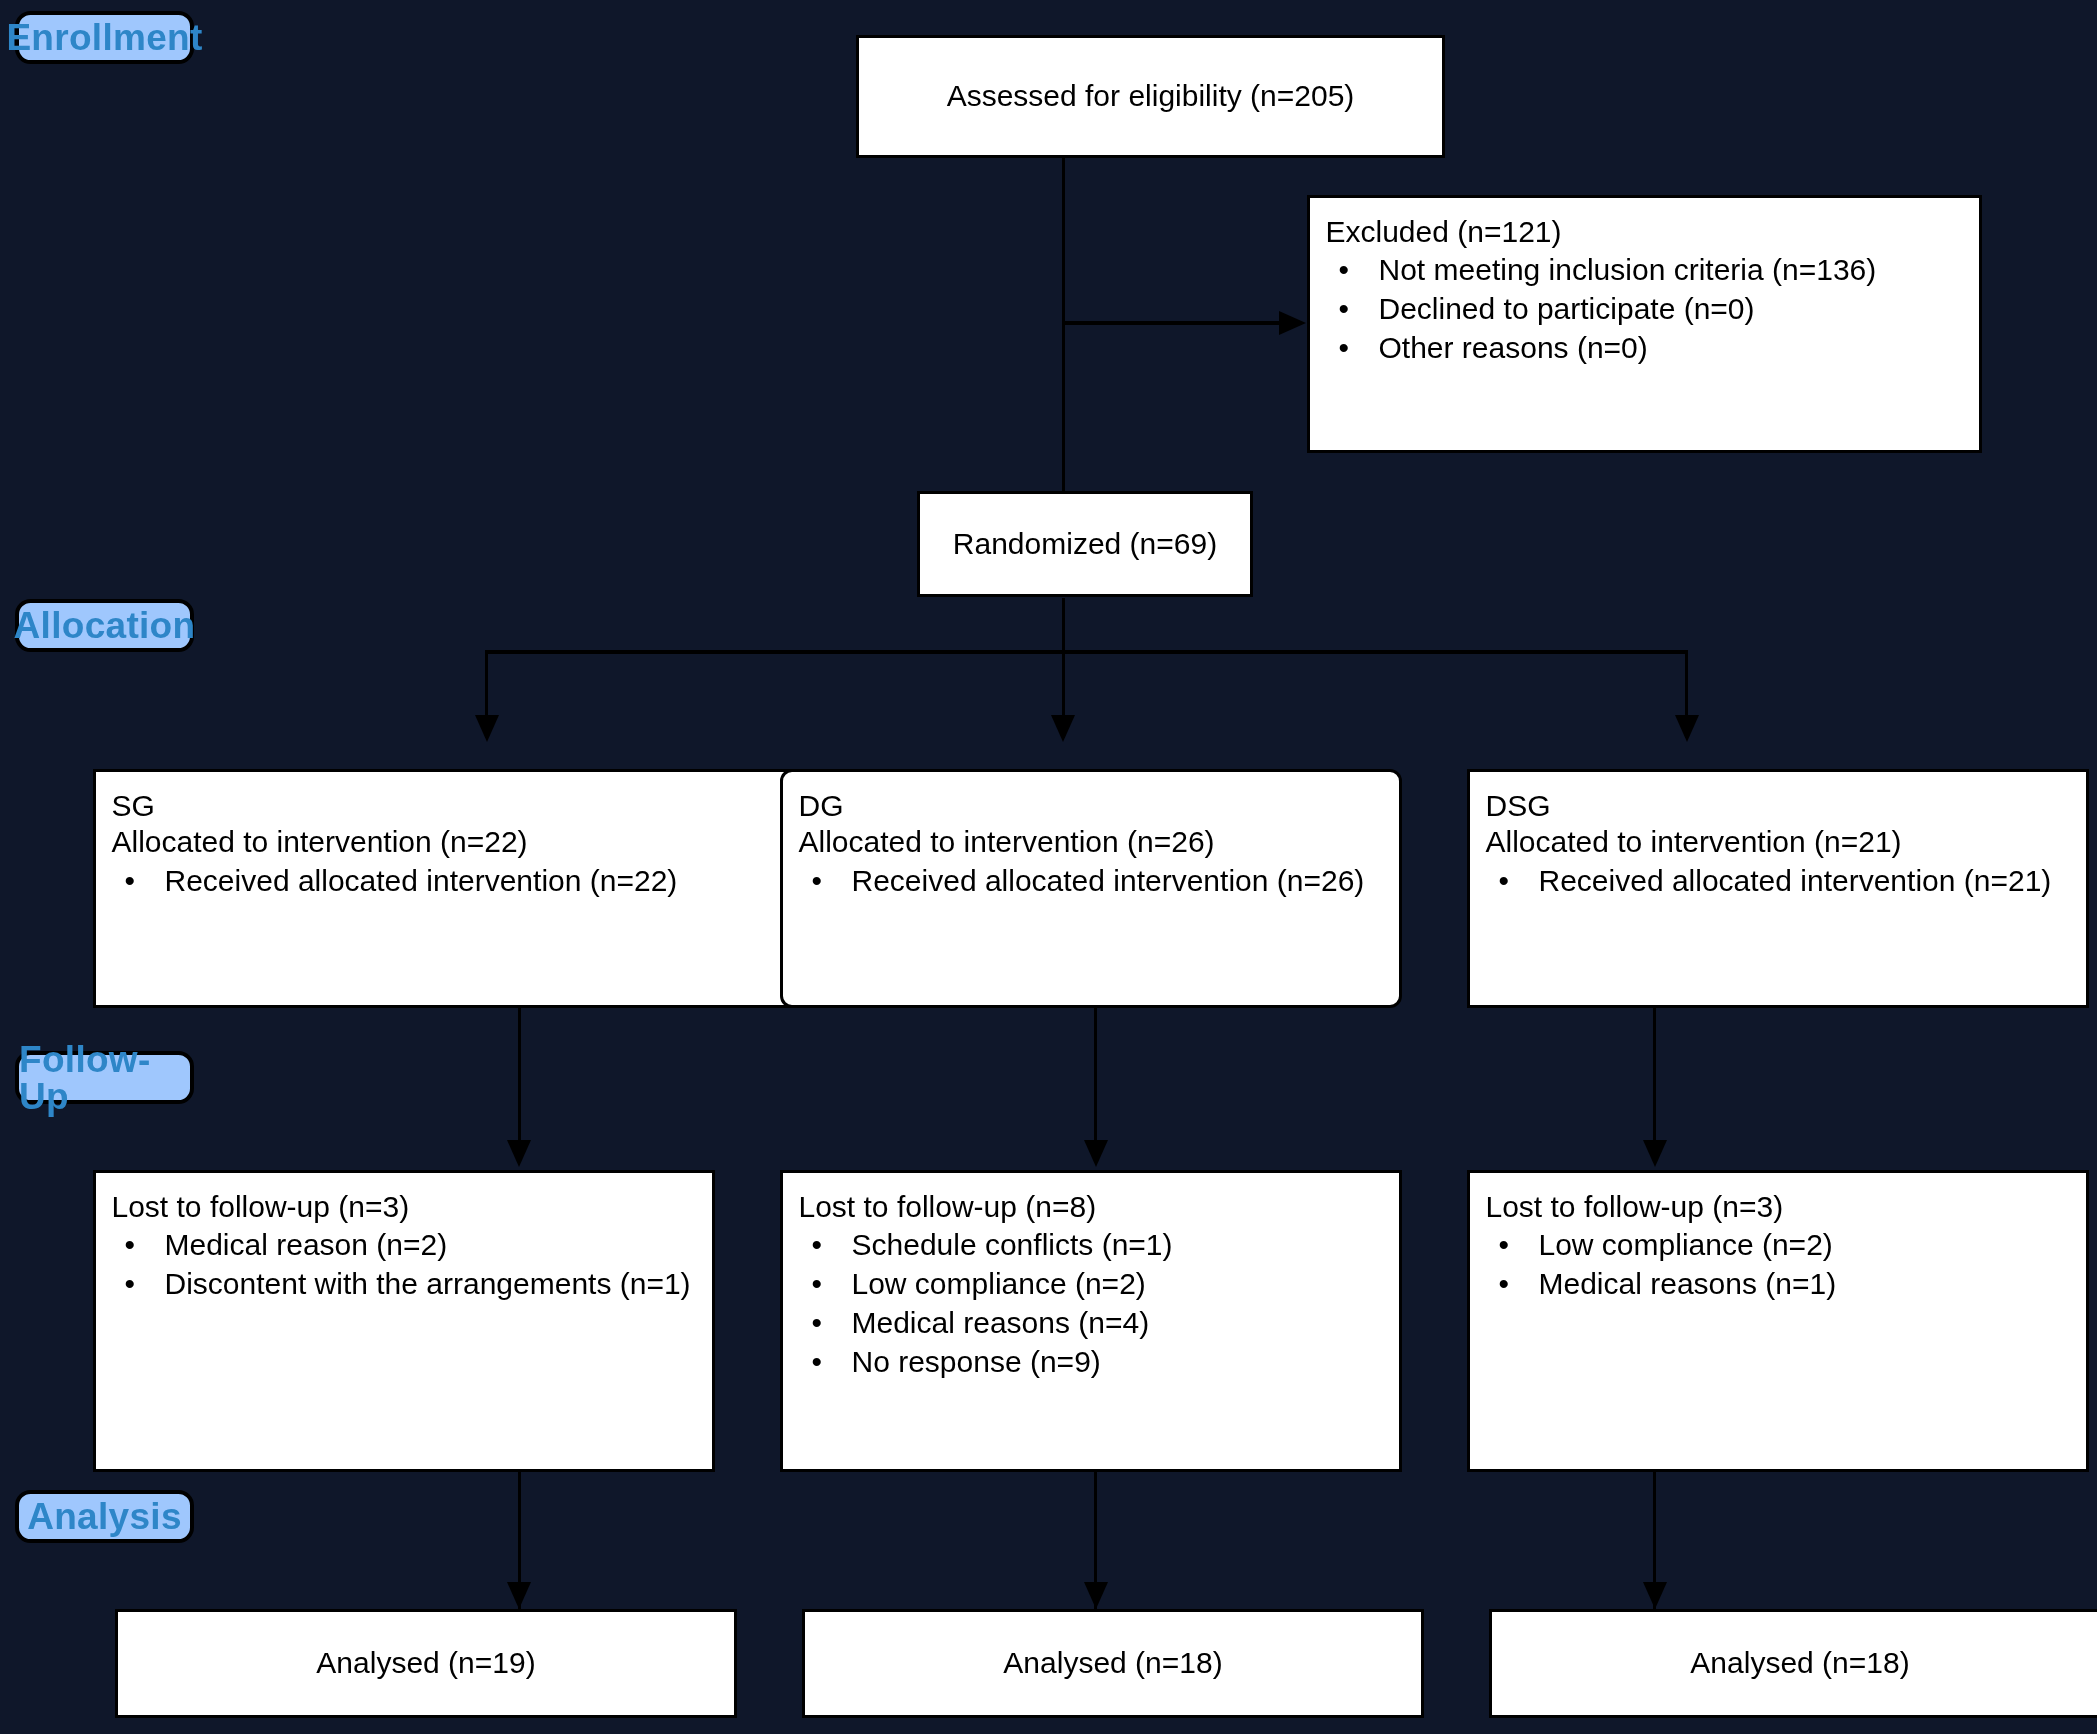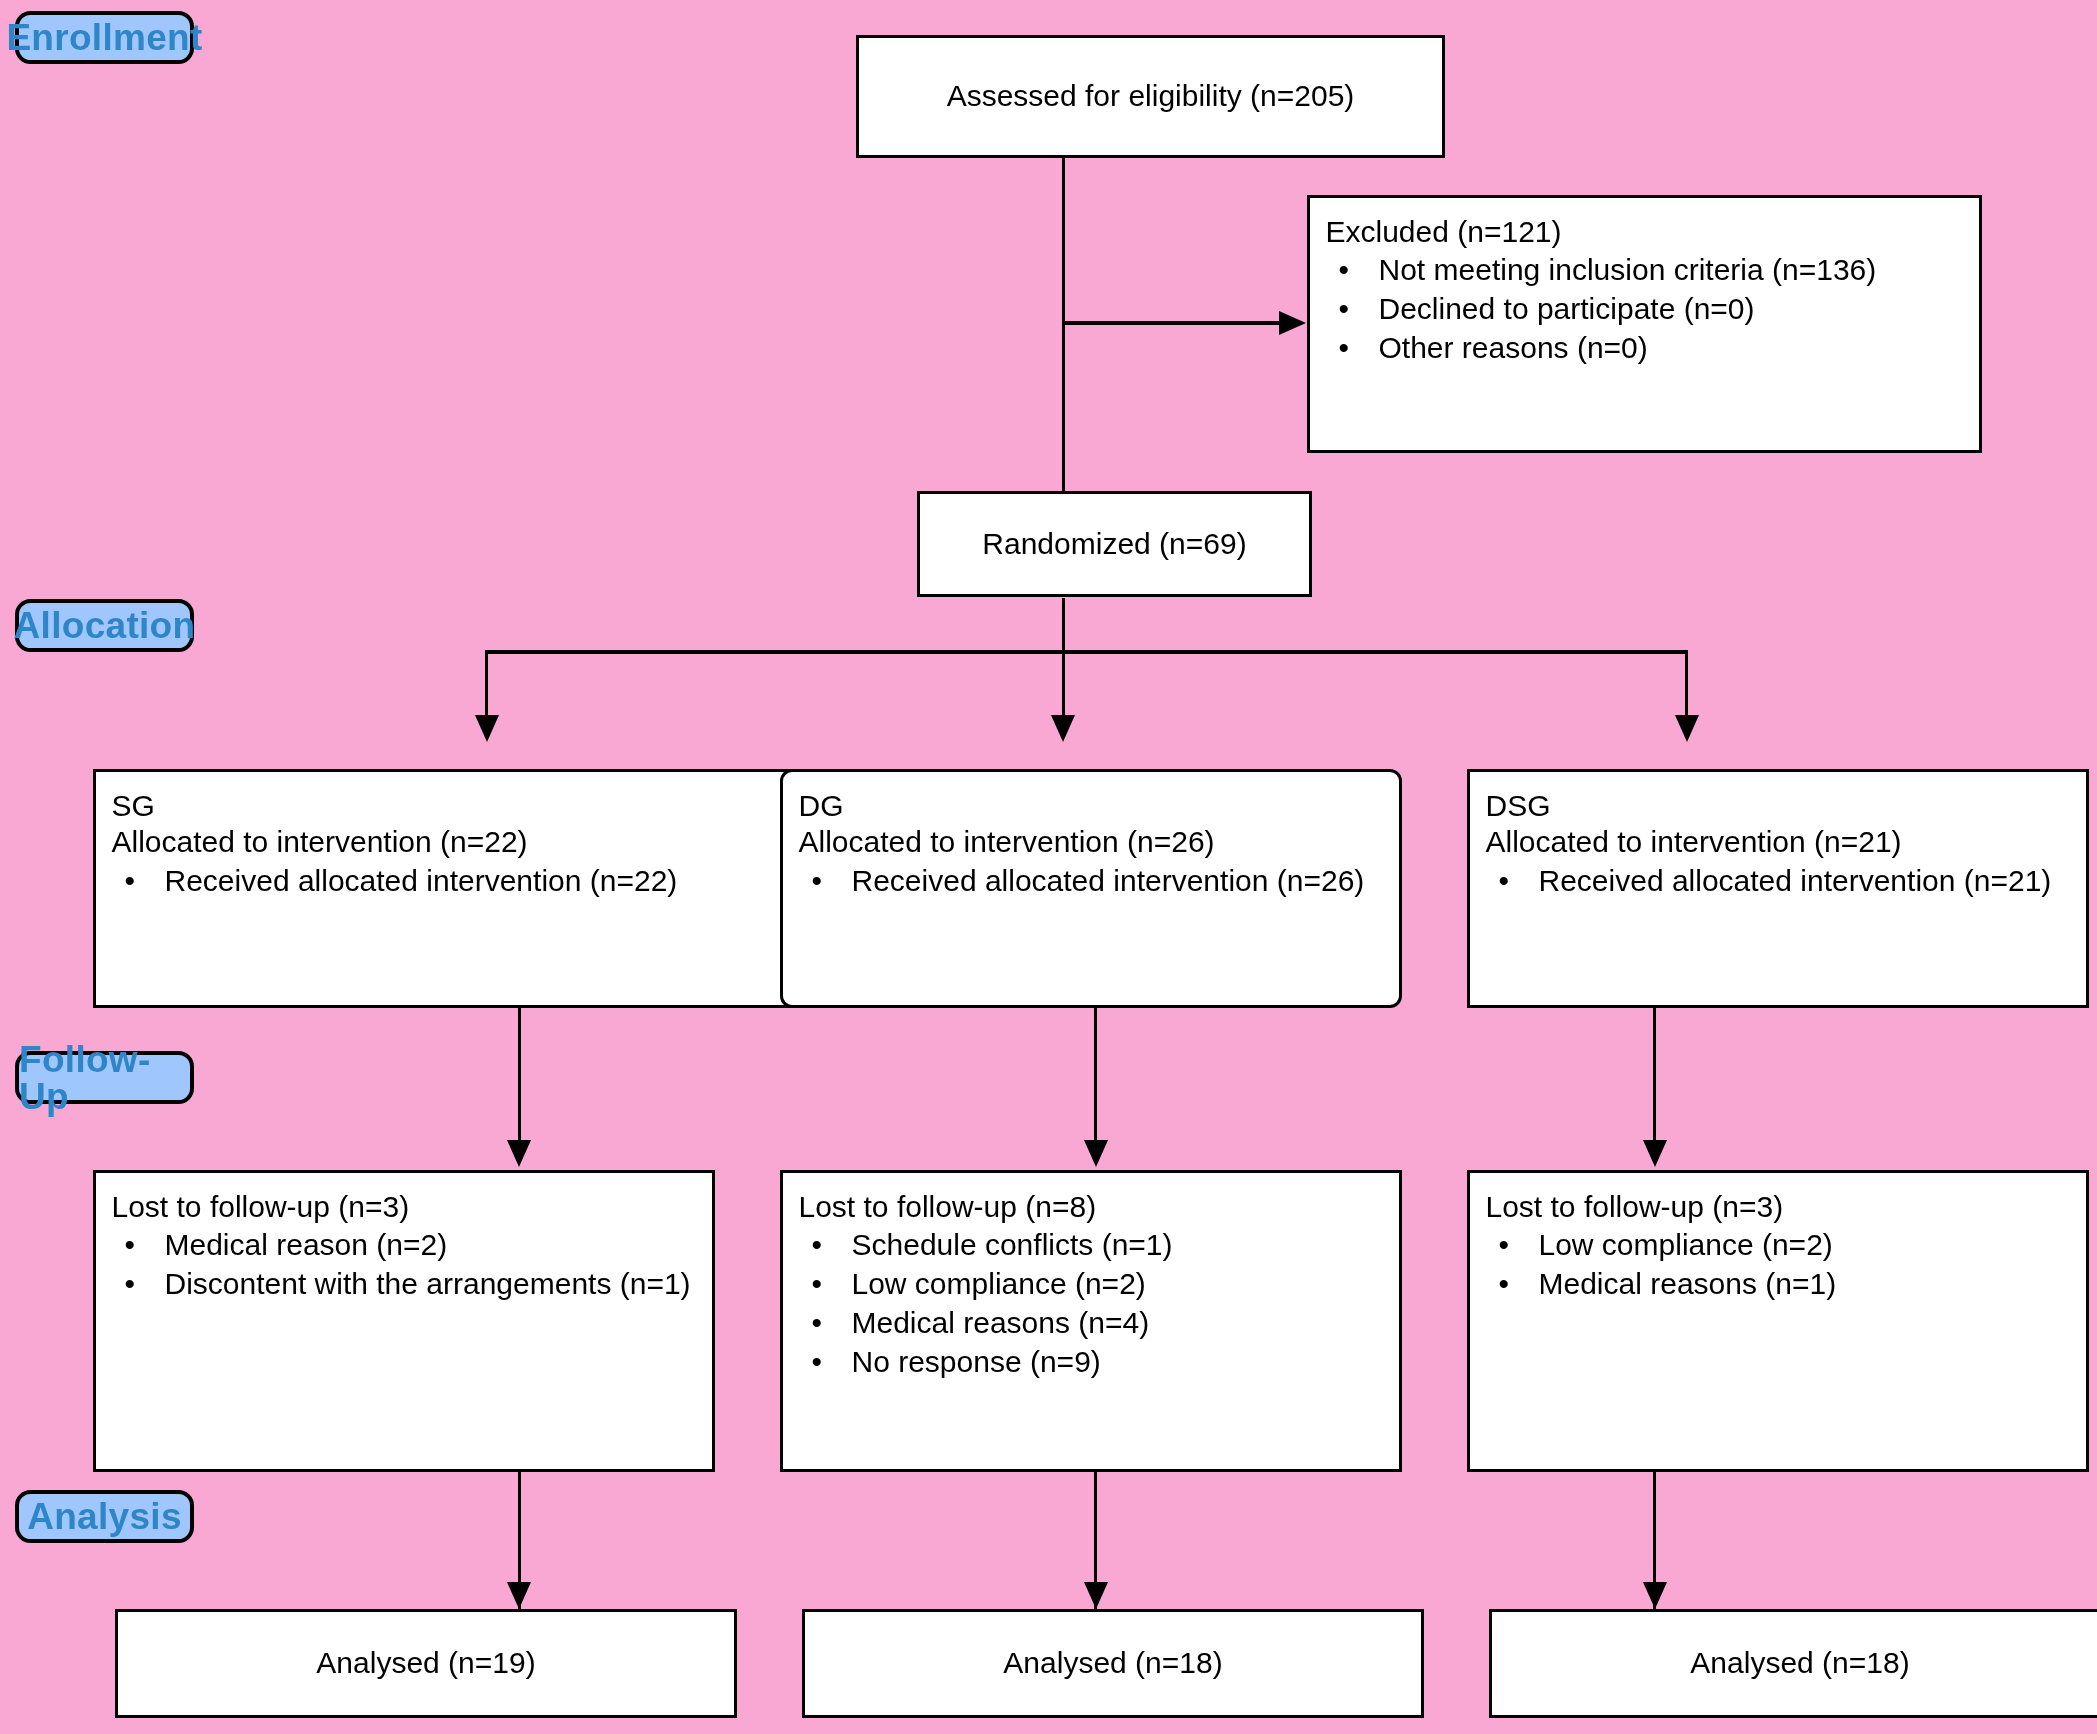--- a/index.html
+++ b/index.html
@@ -11,7 +11,7 @@
     position: relative;
     width: 2097px;
     height: 1735px;
-    background: #f9a8d4;
+    background: #0f172a;
     font-family: "Liberation Sans", sans-serif;
     overflow: hidden;
   }

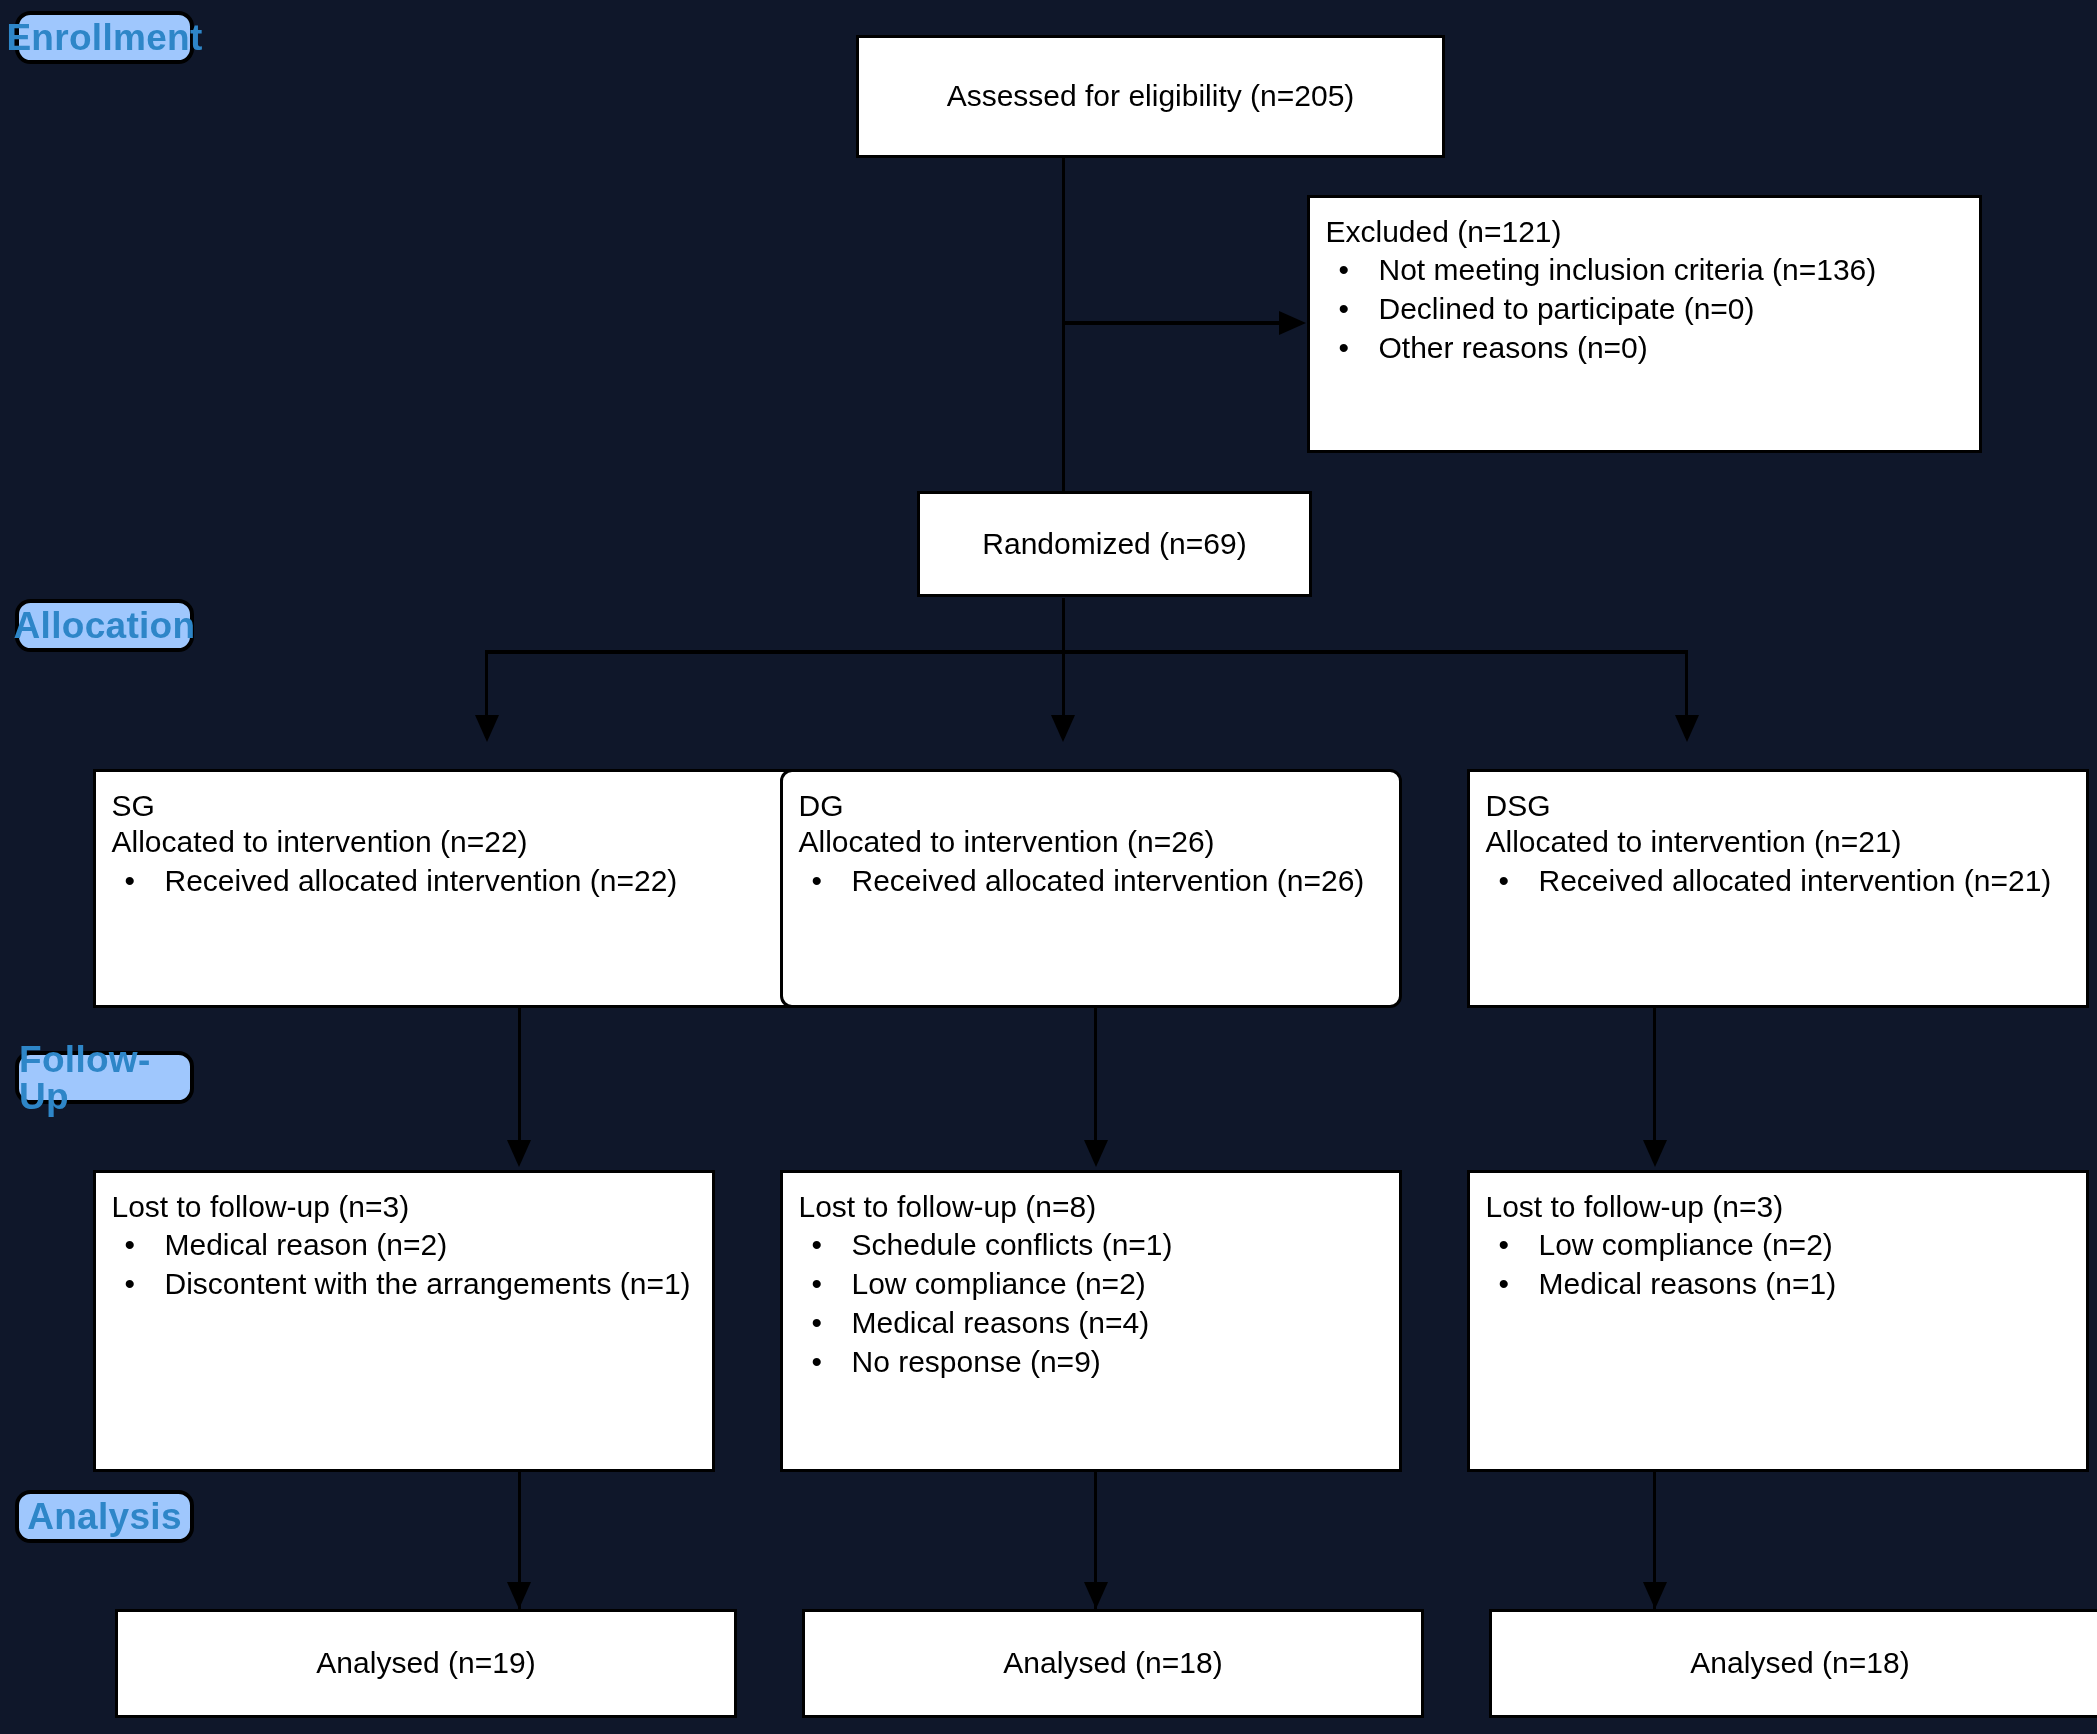--- a/index.html
+++ b/index.html
@@ -143,7 +143,7 @@
     </ul>
   </div>
 
-  <div class="flow-box center-text" style="left:895px; top:491px; width:395px; height:106px;text-align:right;">
+  <div class="flow-box center-text" style="left:895px; top:491px; width:336px; height:106px;text-align:right;">
     <span>Randomized (n=69)</span>
   </div>
 

